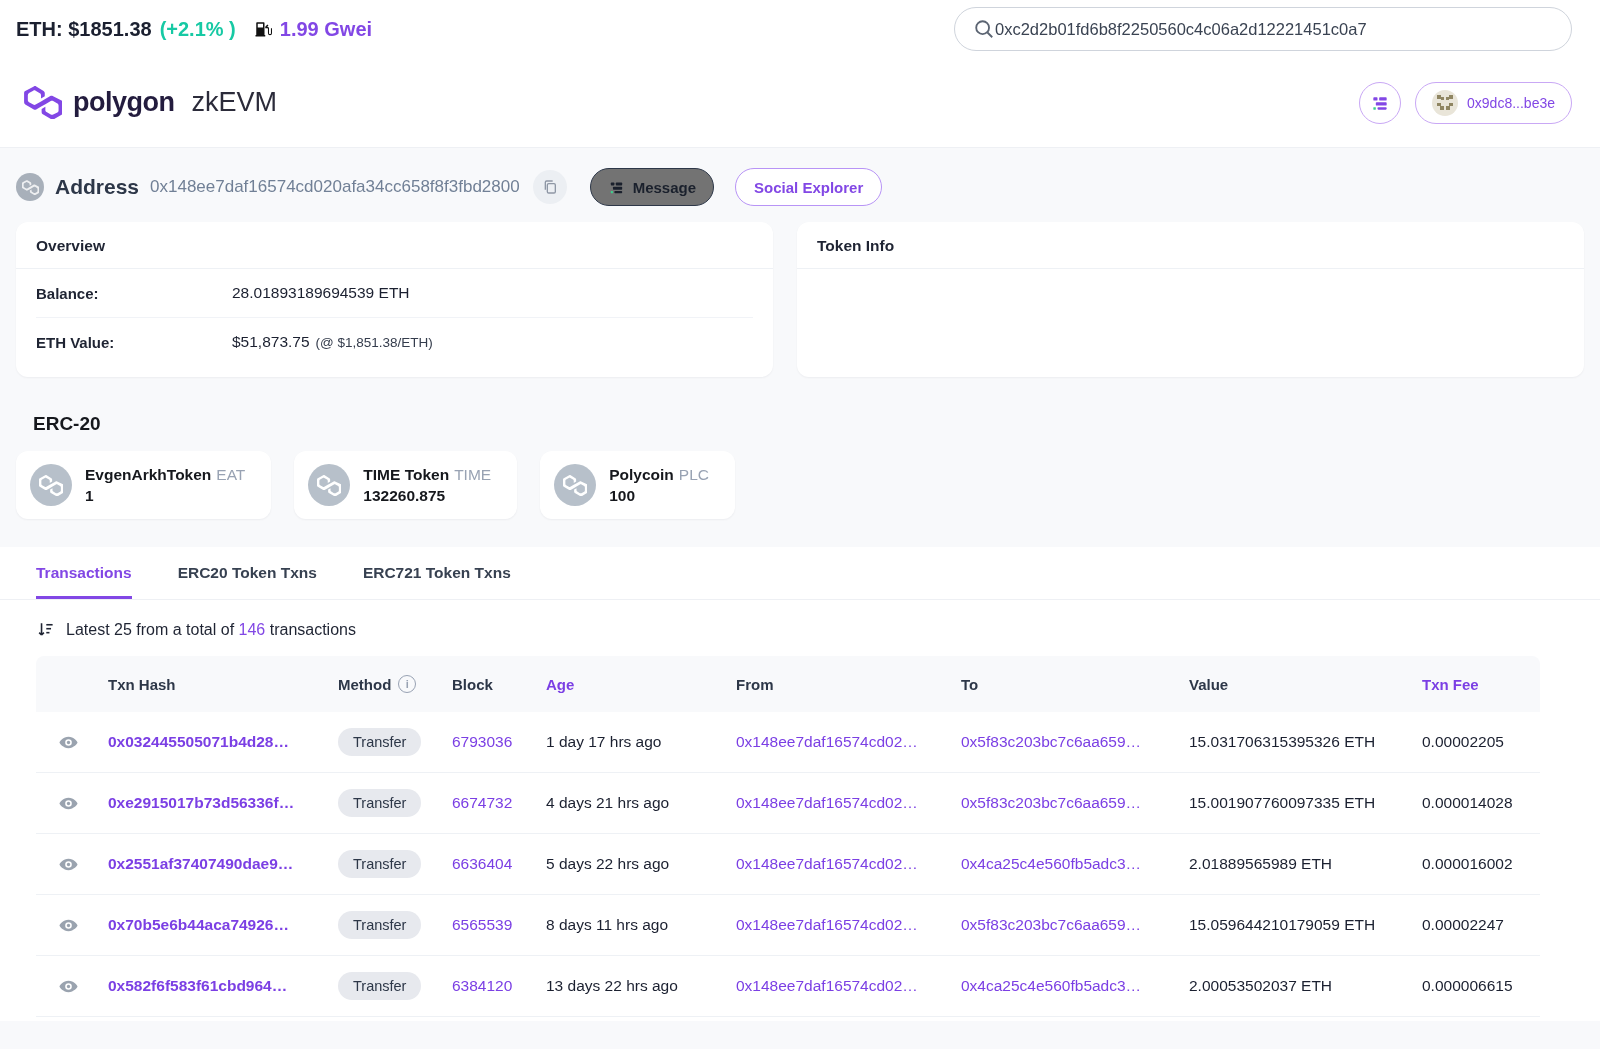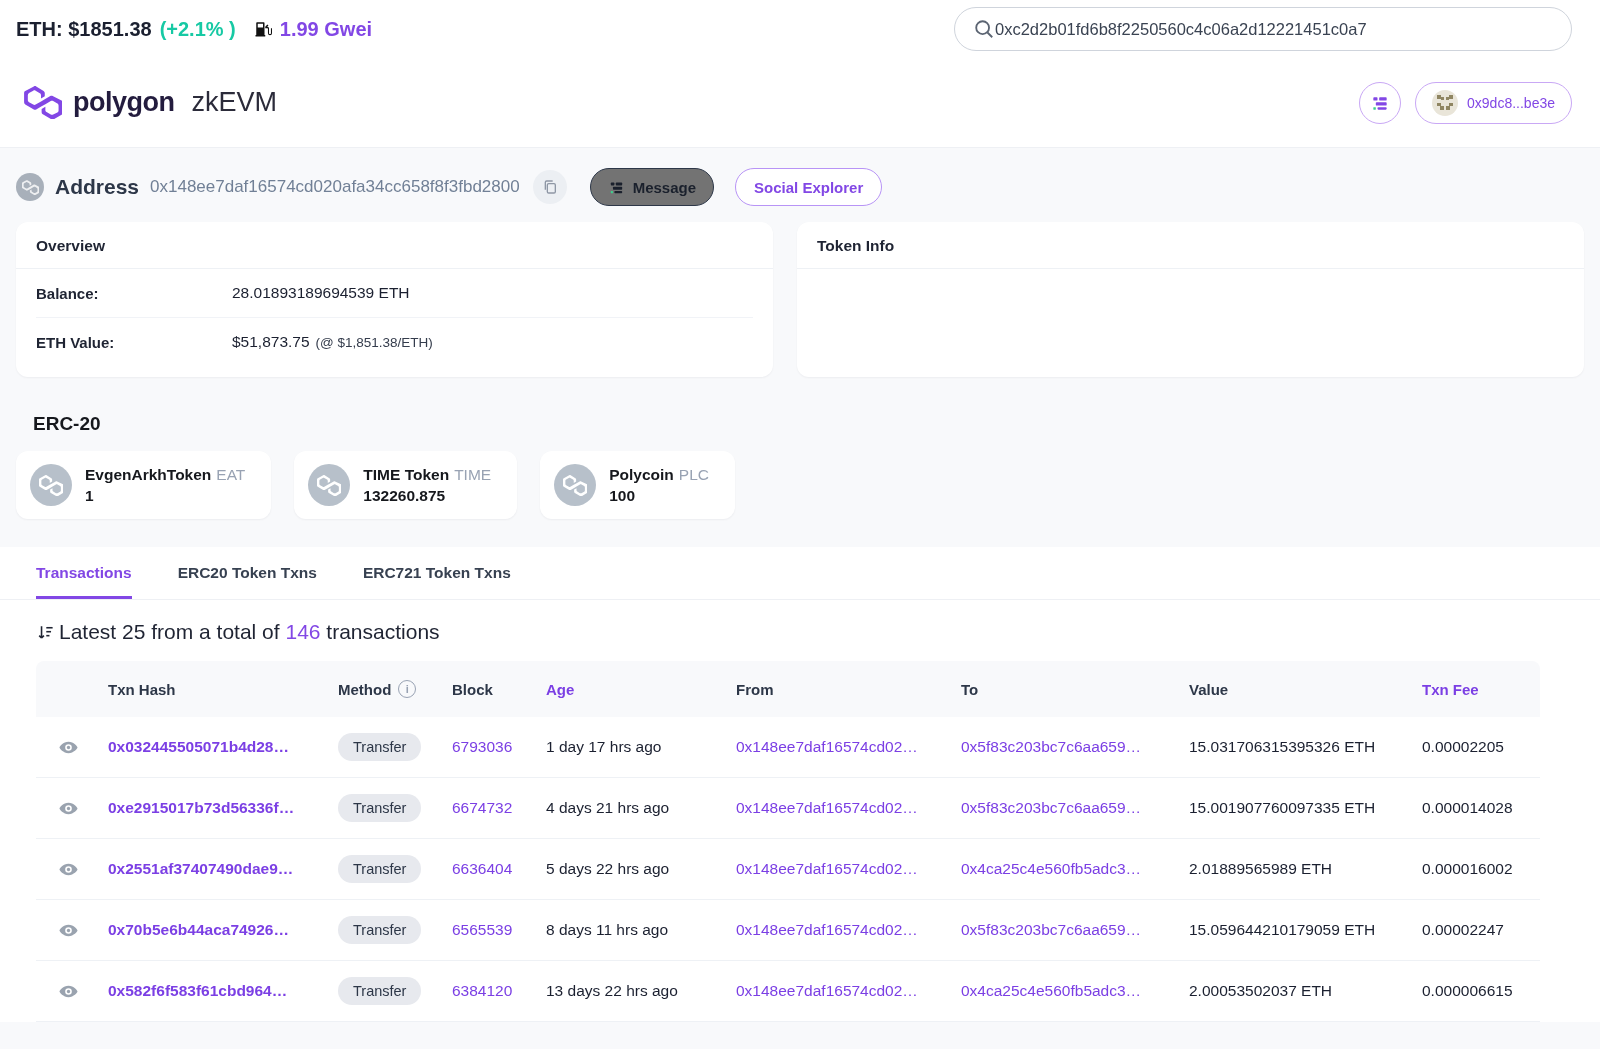--- a/index.html
+++ b/index.html
@@ -90,8 +90,8 @@
   .tab{ font-size:15.5px; font-weight:700; color:#374151; padding:17px 0 14px;
     border-bottom:3px solid transparent; cursor:pointer; }
   .tab.active{ color:#8247e5; border-bottom-color:#8247e5; }
-  .summary{ display:flex; align-items:center; gap:4px; padding:20px 36px 17px;
-    font-size:21px; color:#1f2433; }
+  .summary{ display:flex; align-items:center; gap:11px; padding:20px 36px 17px;
+    font-size:16px; color:#1f2433; }
   .summary .count{ color:#8247e5; }
 
   .tx-table{ margin:0 60px 0 36px; }

